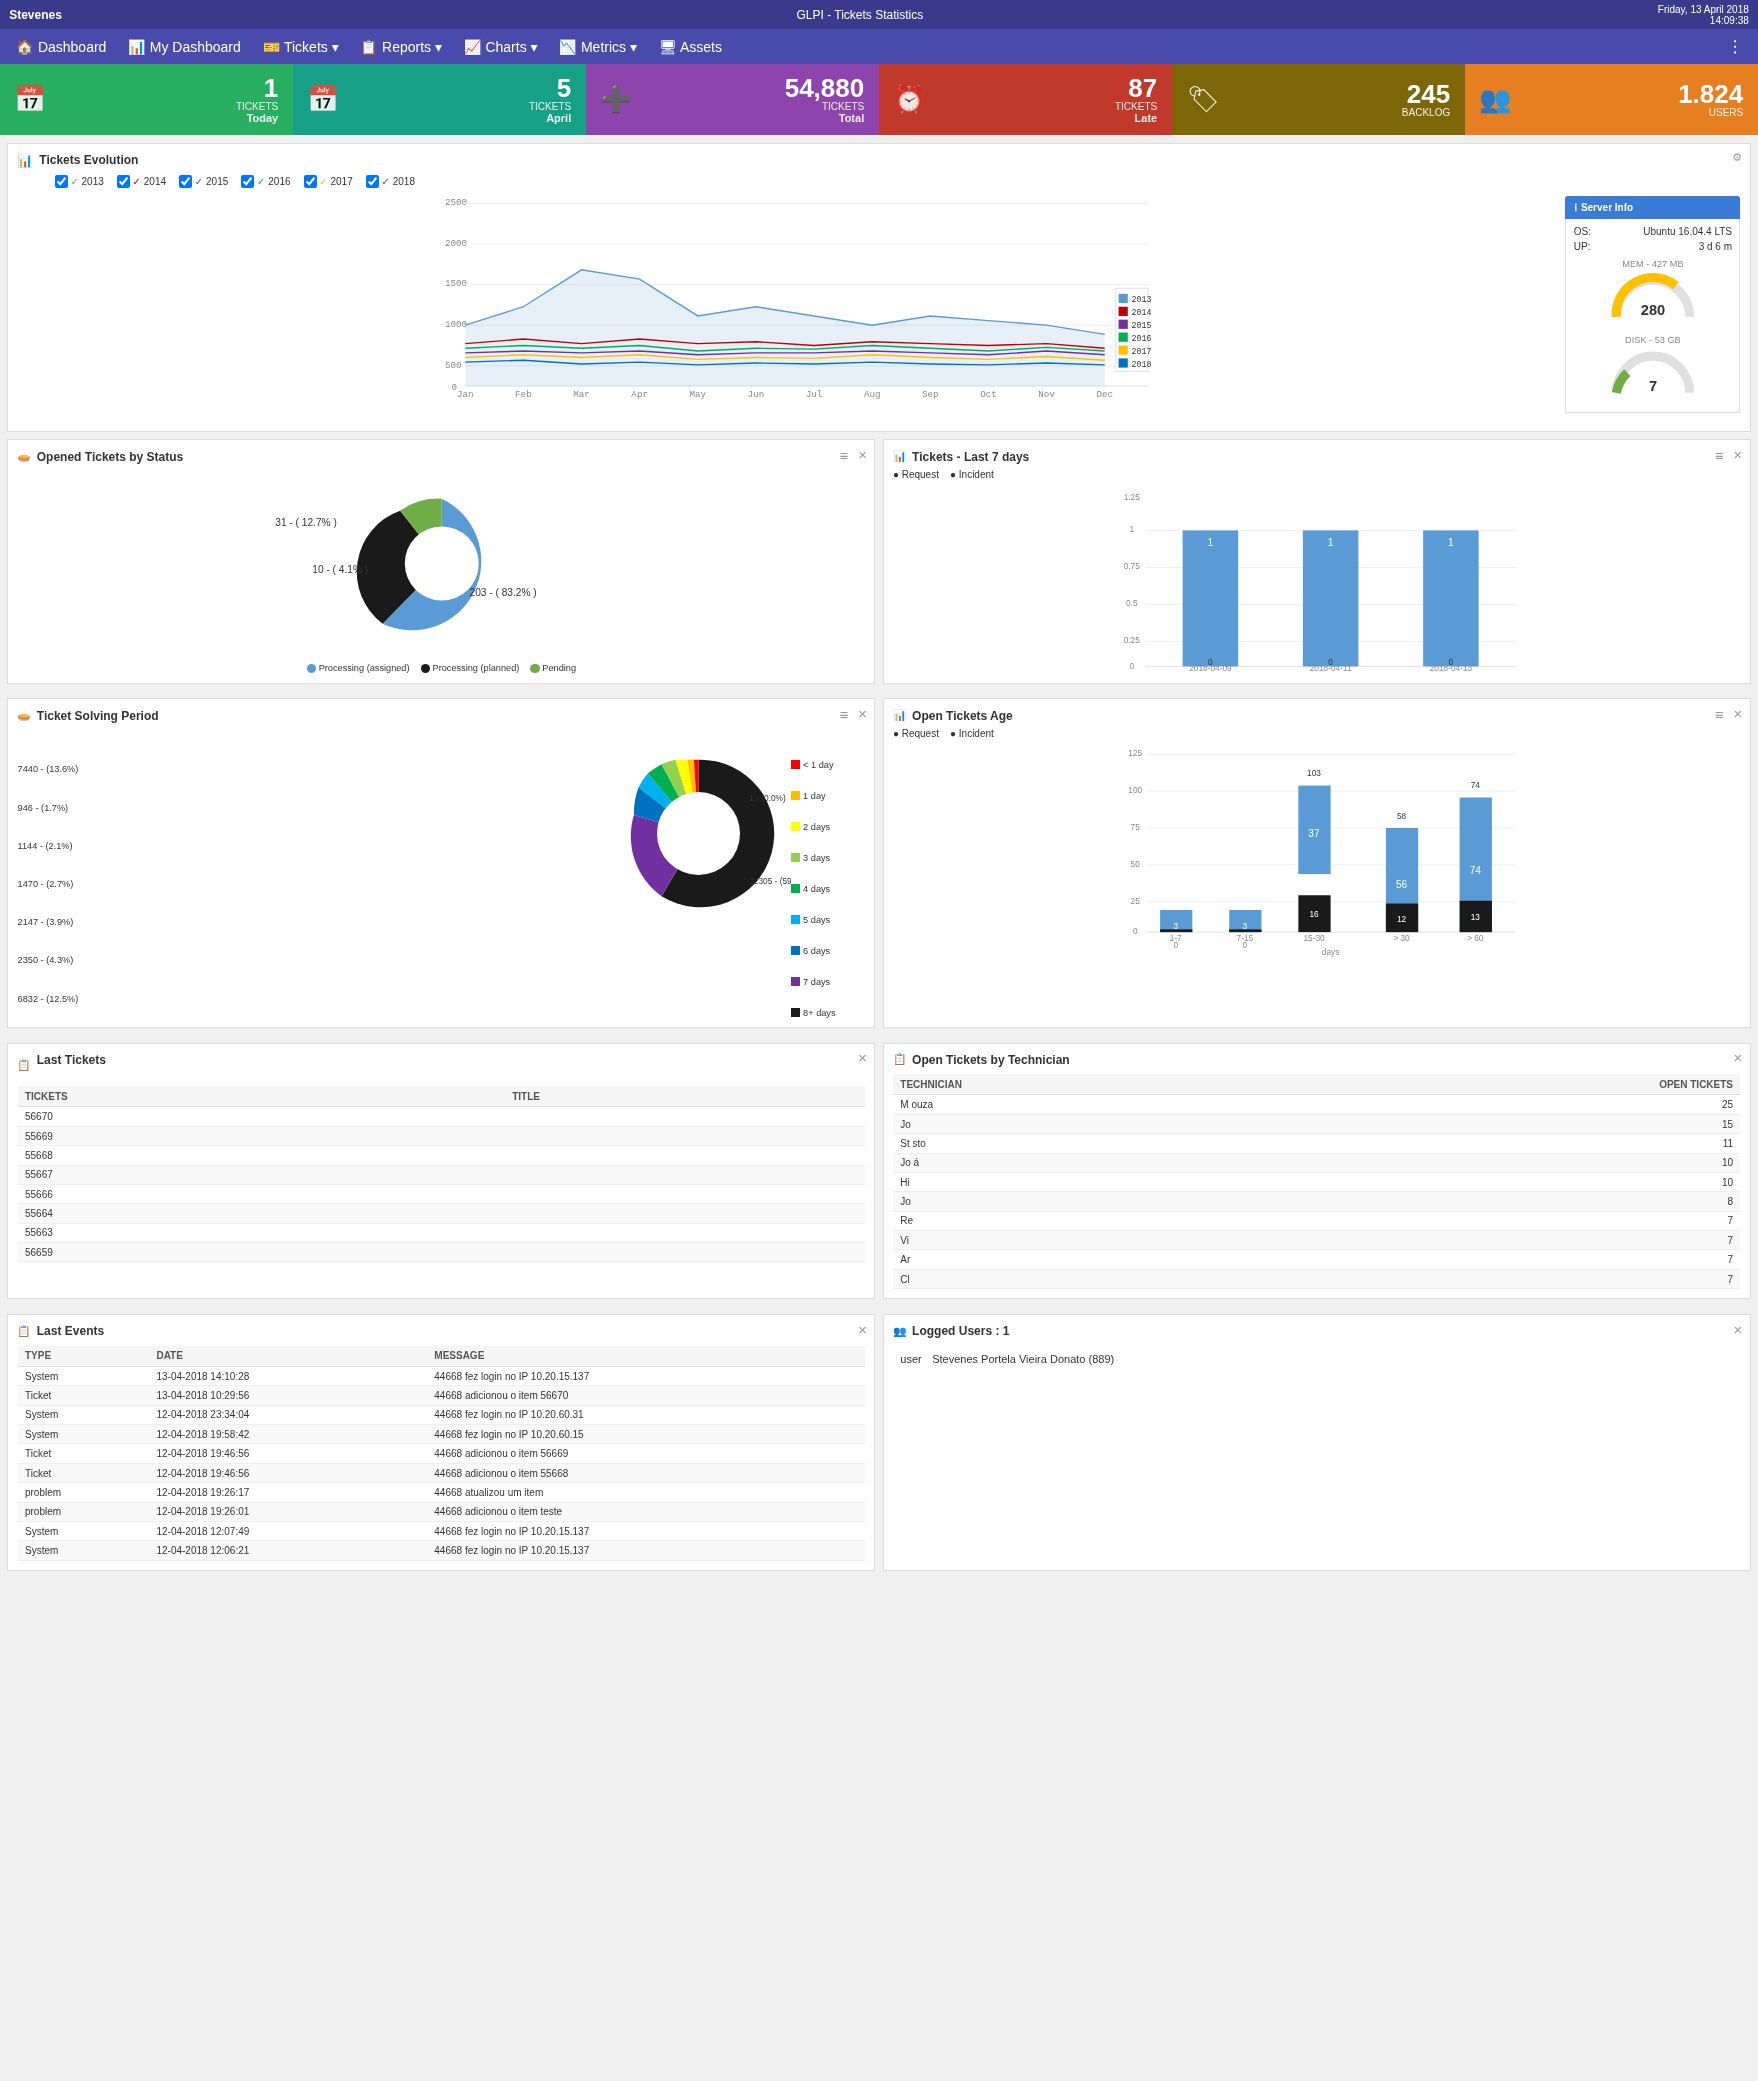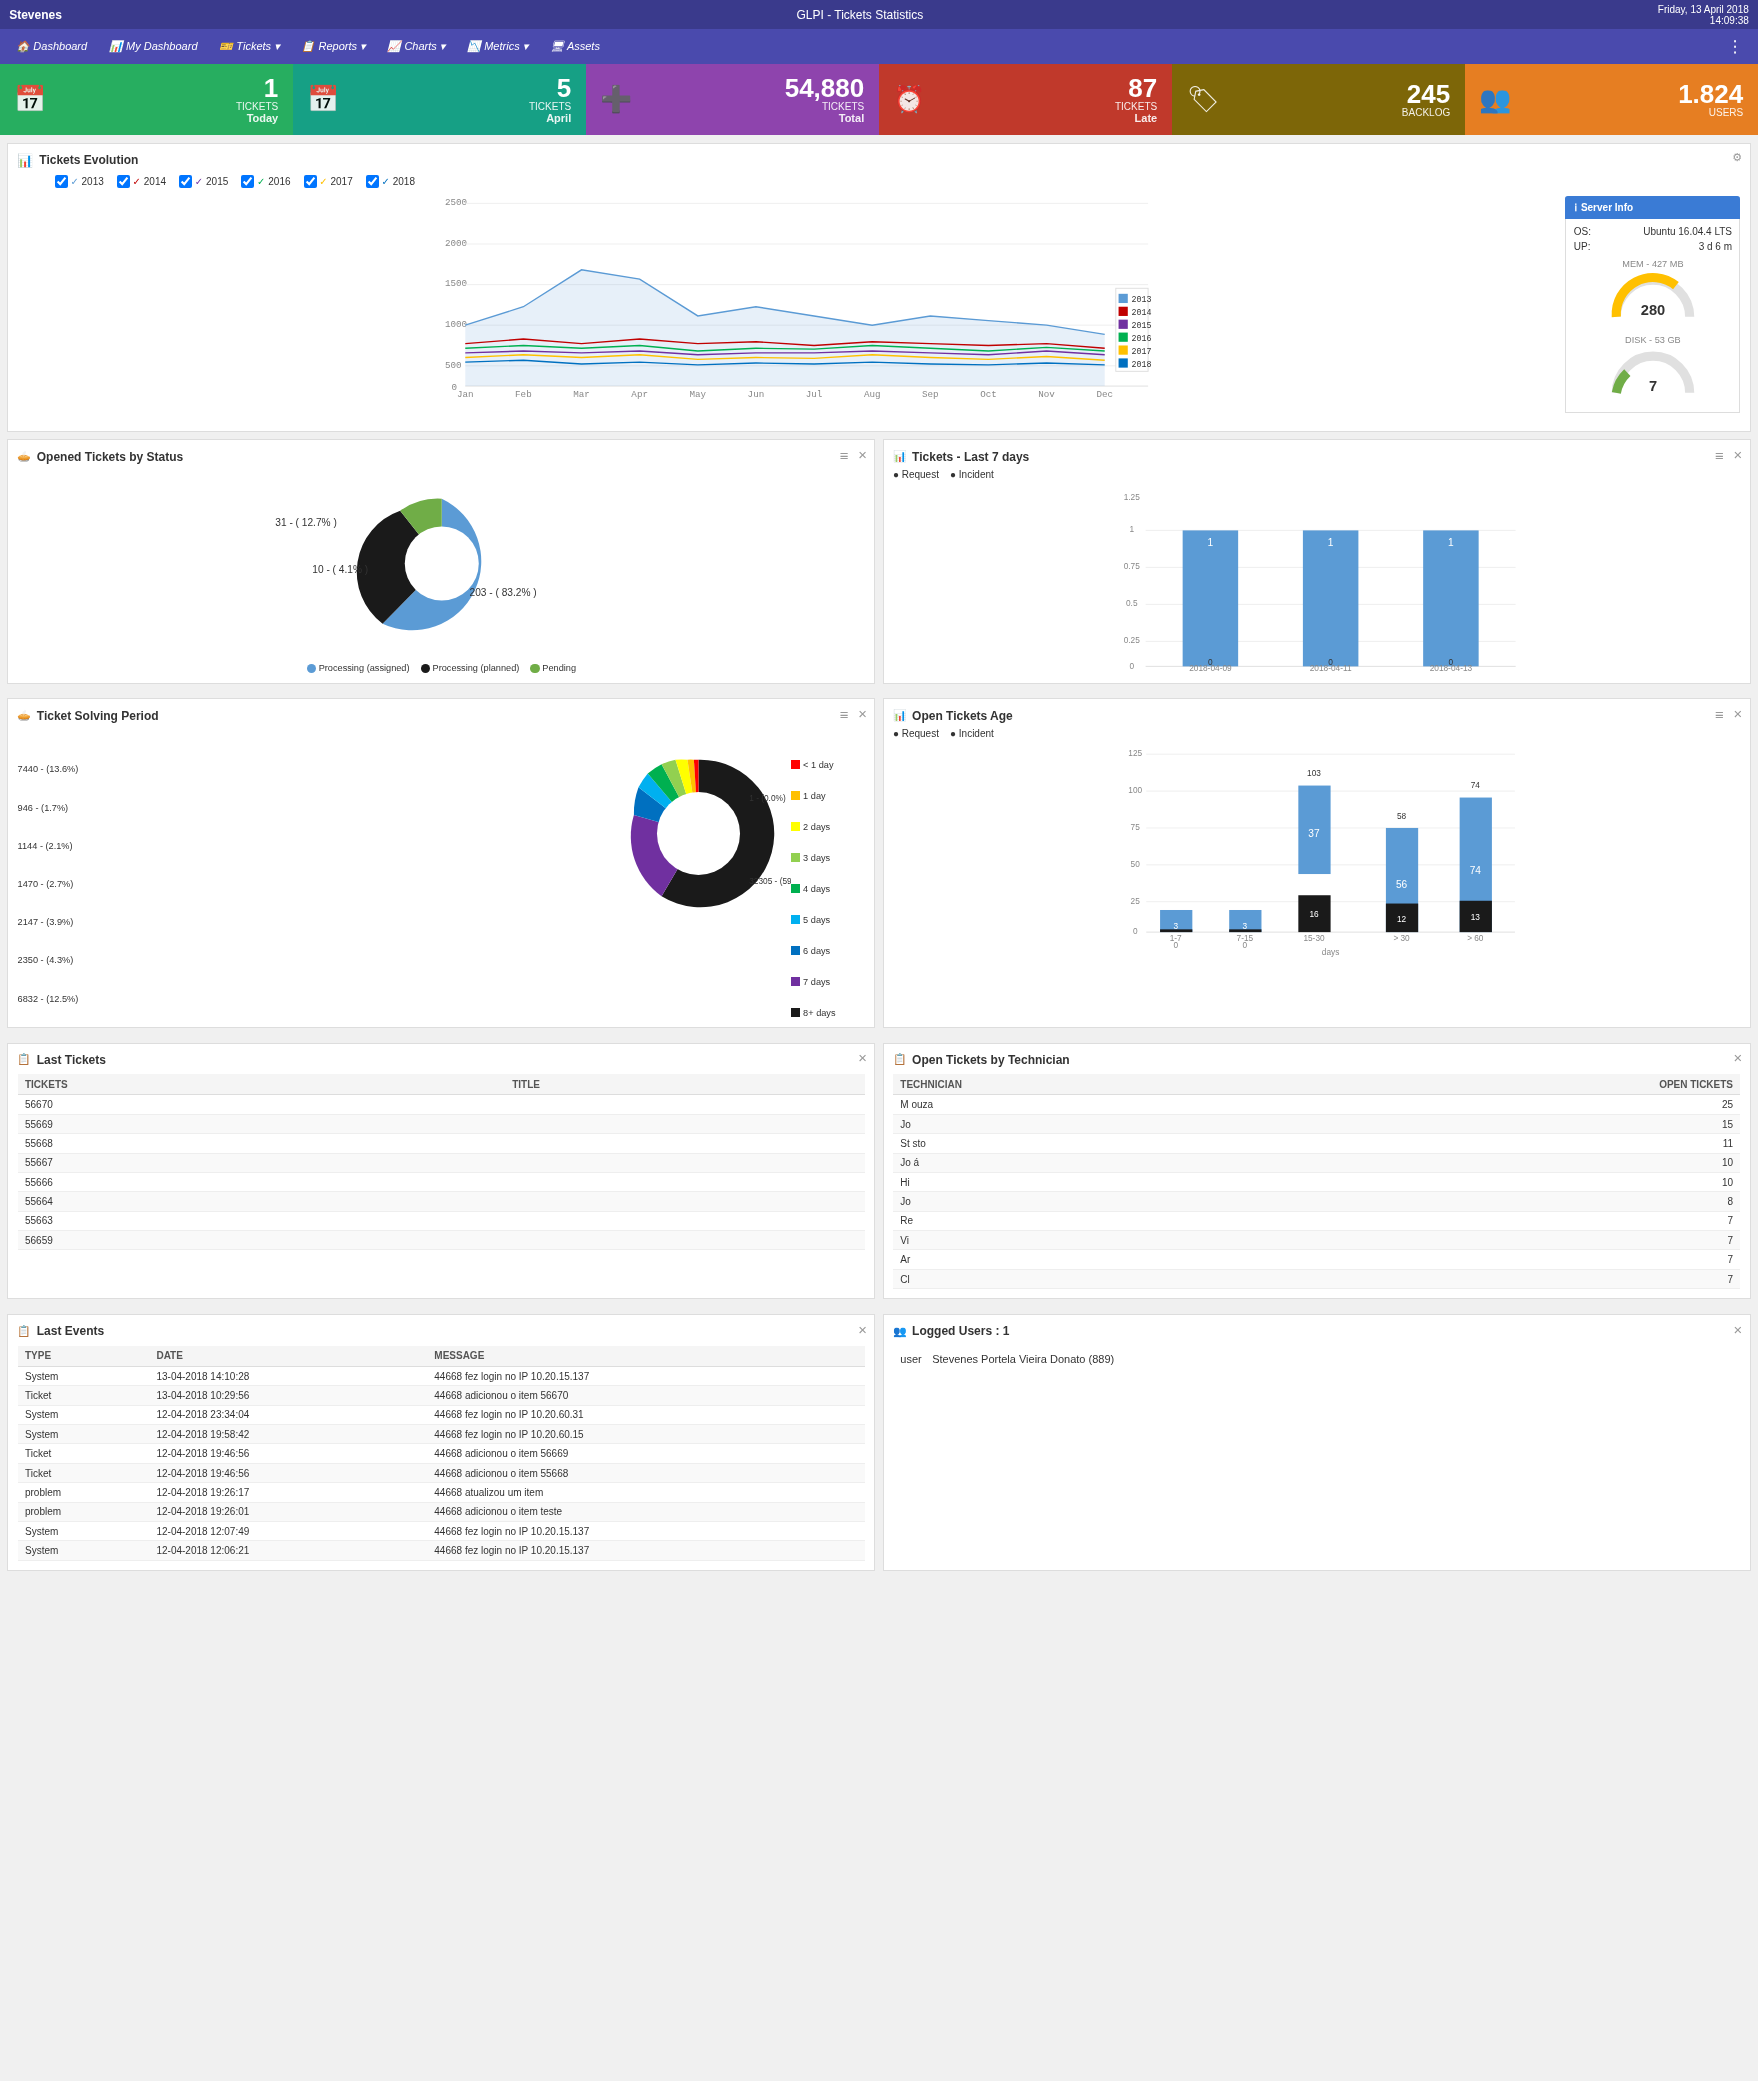--- a/index.html
+++ b/index.html
@@ -13,7 +13,7 @@
 
     
     .nav-bar { background: #4a4aad; display: flex; align-items: center; padding: 0 7.4px; gap: 3.7px; }
-    .nav-item { color: white; padding: 7.4px 9.2px; font-size: 11px; cursor: pointer; display: flex; align-items: center; gap: 3.7px; white-space: nowrap; font-style: italic; }
+    .nav-item { color: white; padding: 7.4px 9.2px; font-size: 14px; cursor: pointer; display: flex; align-items: center; gap: 3.7px; white-space: nowrap; }
     .nav-dots { color: white; margin-left: auto; font-size: 16.6px; cursor: pointer; padding: 7.4px; }
 
     

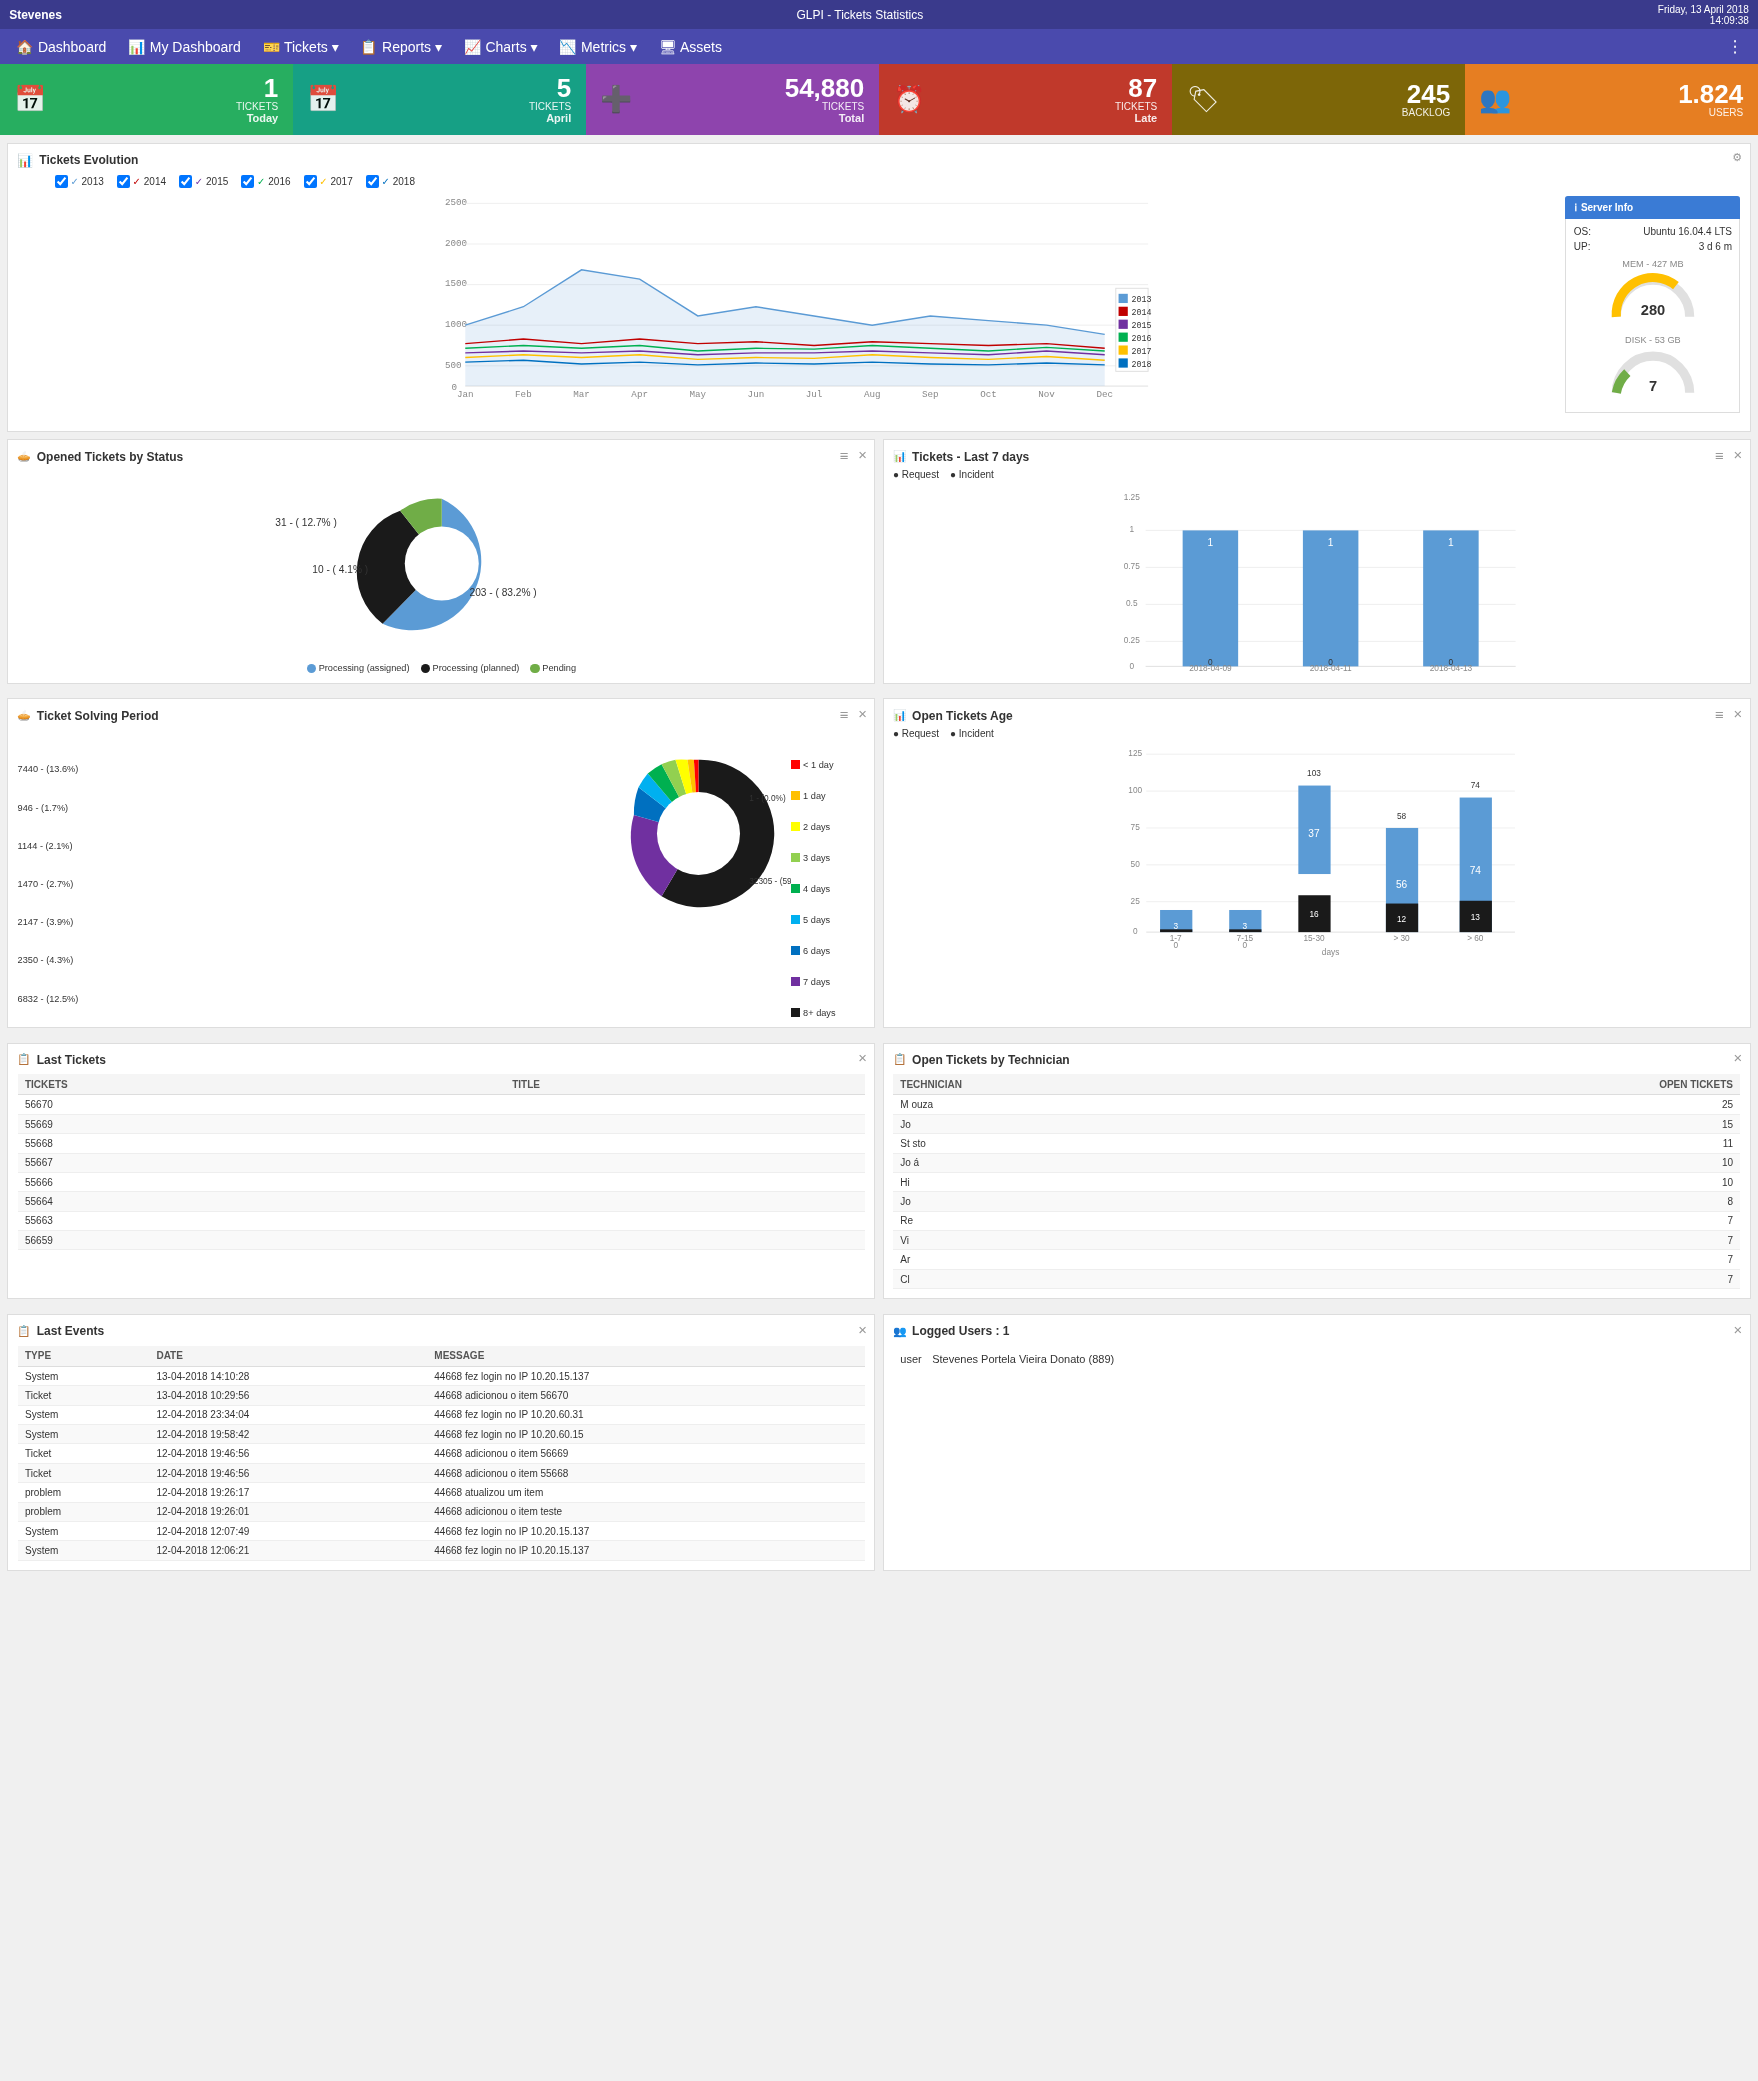--- a/index.html
+++ b/index.html
@@ -480,7 +480,7 @@
     <div class="widget">
       <div style="display:flex; align-items:center; gap:5.5px; margin-bottom:7.4px;">
         <span>📋</span>
-        <span class="widget-title" style="margin-bottom:0;">Last Tickets</span>
+        <span class="widget-title" style="margin-bottom:12px;">Last Tickets</span>
       </div>
       <span class="widget-close">×</span>
 

